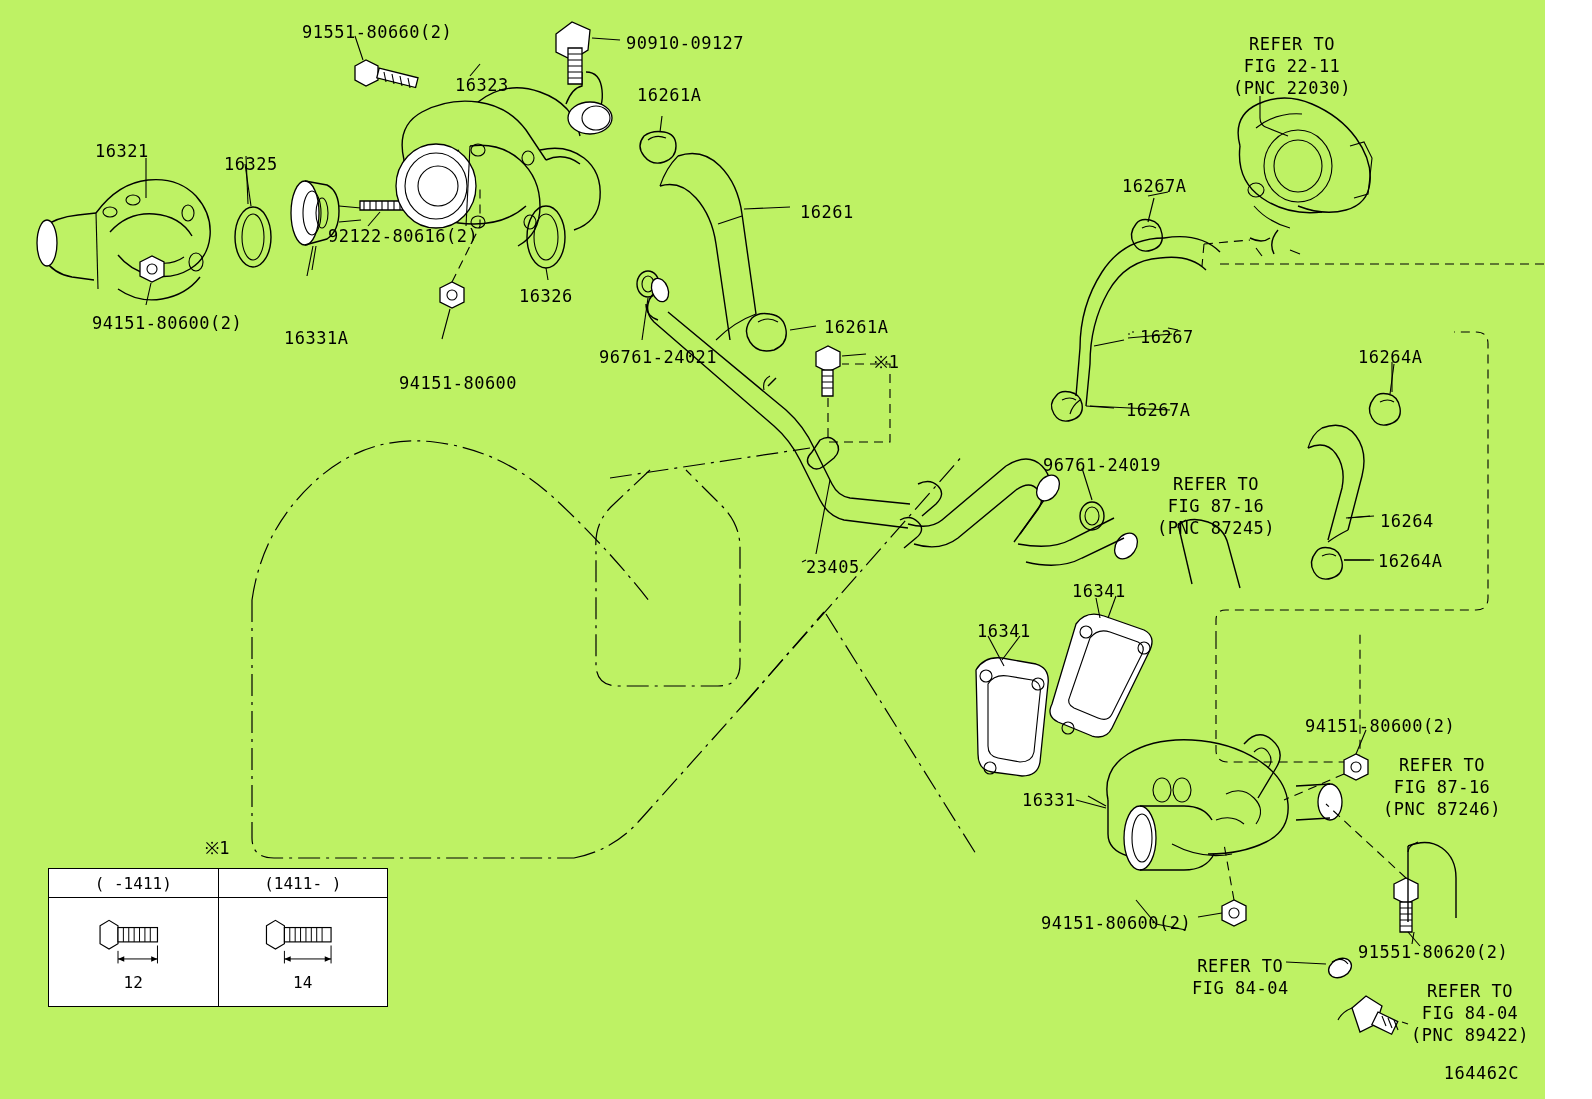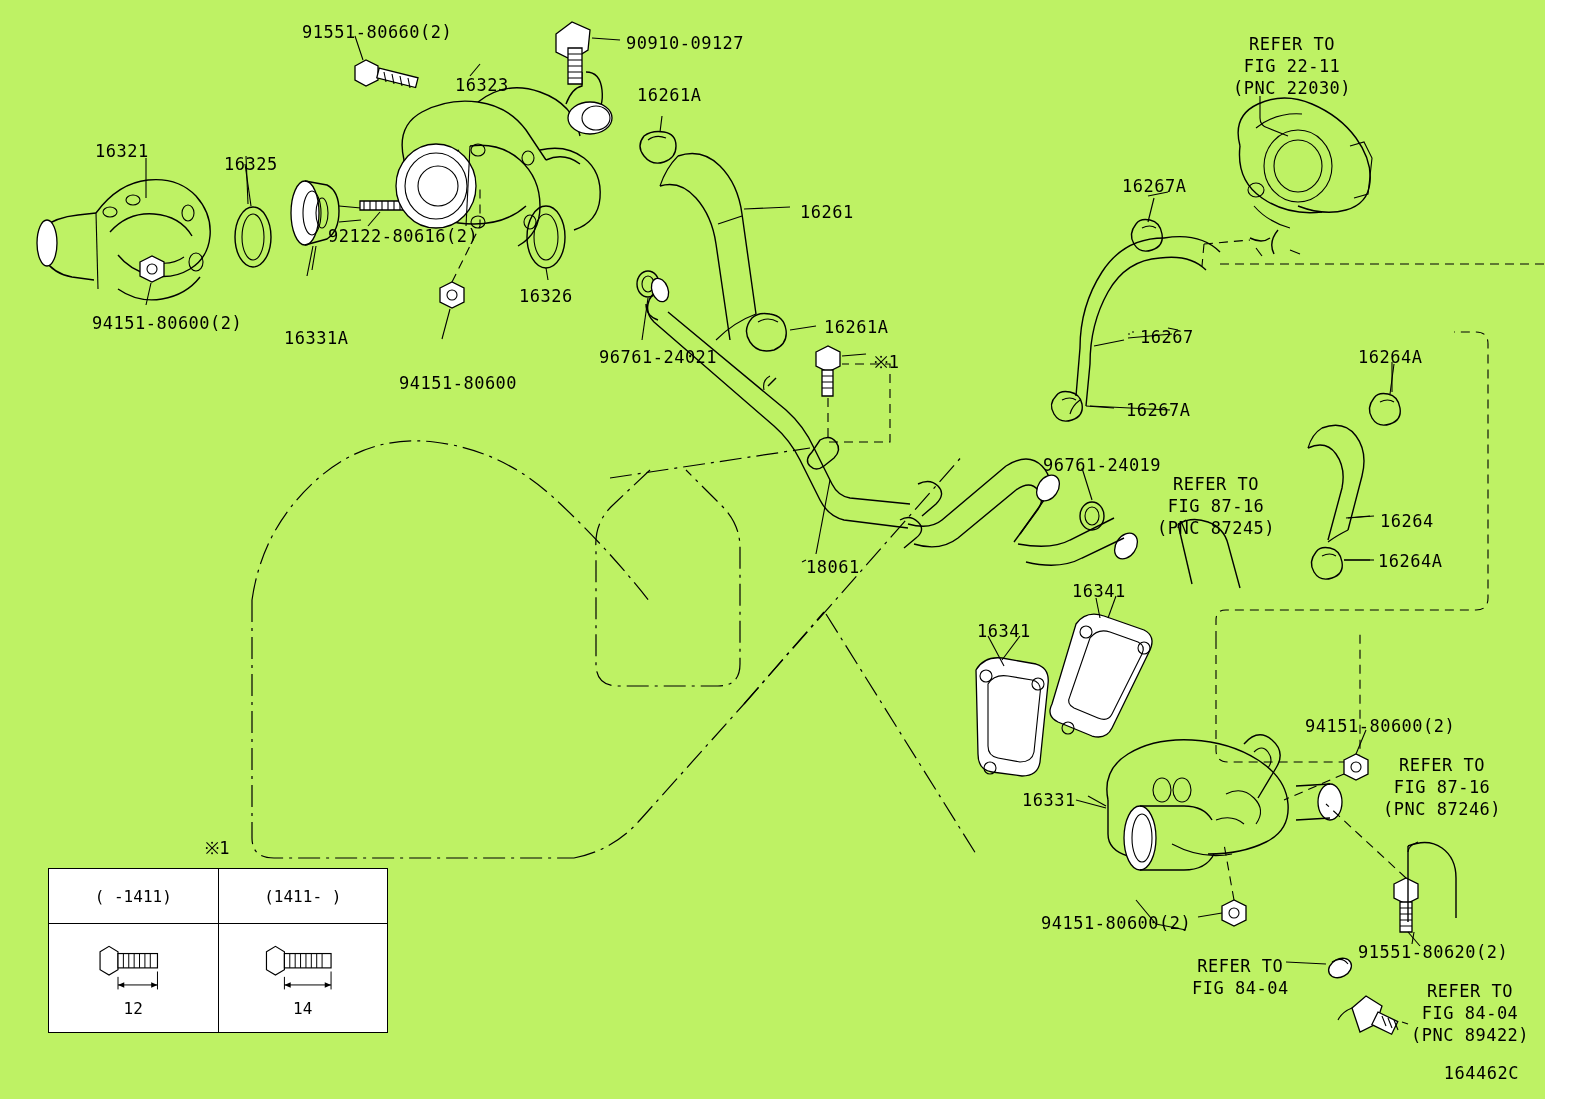--- a/index.html
+++ b/index.html
@@ -450,7 +450,7 @@
 FIG 87-16
 (PNC 87245)</div>
   <div class="lbl" style="left:1380px; top:511px;text-align:center;">16264</div>
-  <div class="lbl" style="left:806px; top:557px;">18061</div>
+  <div class="lbl" style="left:806px; top:557px;">23405</div>
   <div class="lbl" style="left:1378px; top:551px;">16264A</div>
   <div class="lbl" style="left:1072px; top:581px;">16341</div>
   <div class="lbl" style="left:977px; top:621px;">16341</div>

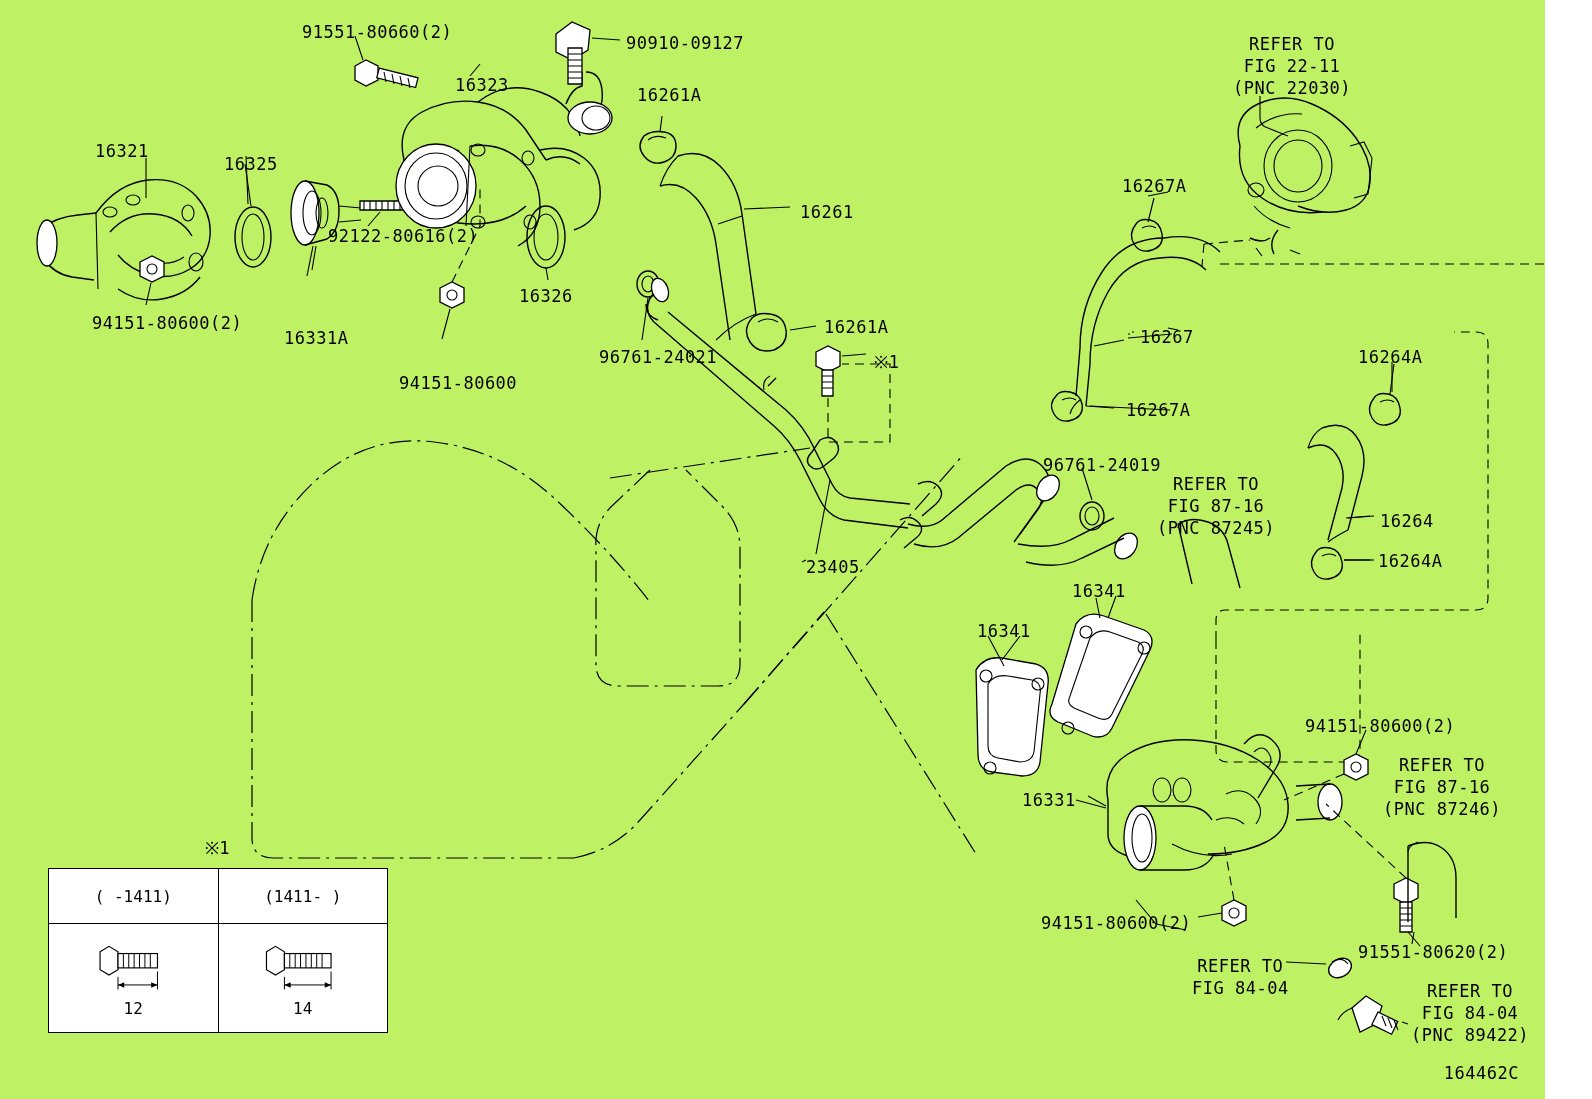--- a/index.html
+++ b/index.html
@@ -53,7 +53,7 @@
     font-family: "DejaVu Sans Mono", monospace;
     font-size: 16px;
     text-align: center;
-    padding: 16px 2px;
+    padding: 3px 2px;
     color: #000;
   }
   #variant-table td.head { height: 22px; }

